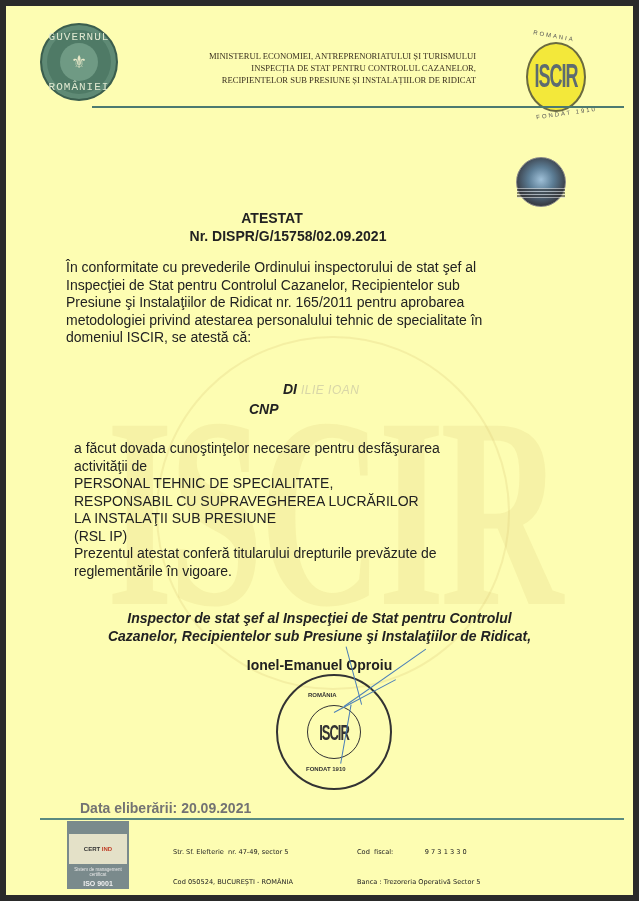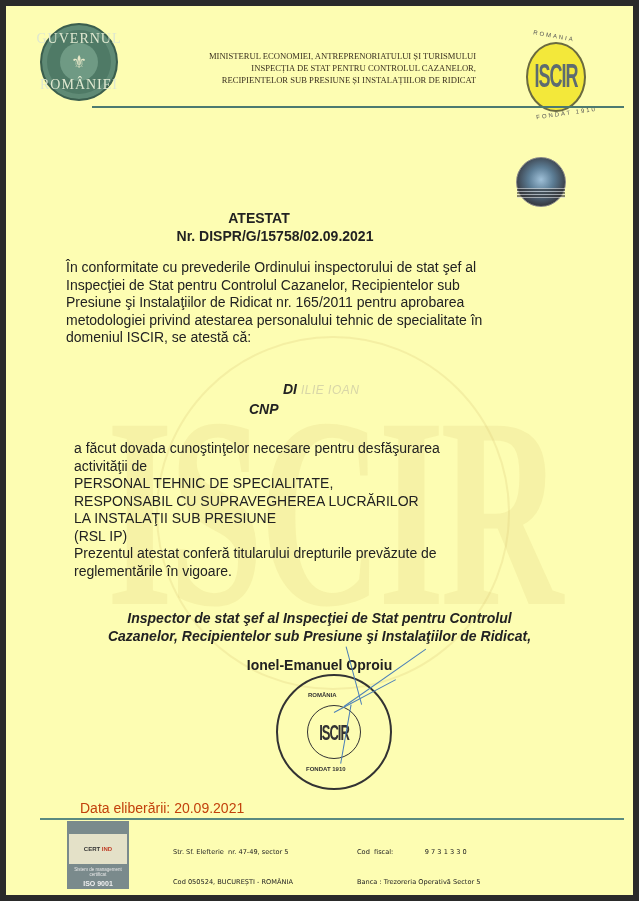--- a/index.html
+++ b/index.html
@@ -30,7 +30,7 @@
       display:flex; align-items:center; justify-content:center; color:#e8e8c8; font-size:18px;
     }
     .logo-gov .ring-text {
-      position:absolute; font-family:Liberation Serif, serif; font-size:14px; color:#dfe8d0; letter-spacing:1px;
+      position:absolute; font-family:Liberation Mono, monospace; font-size:11px; color:#dfe8d0; letter-spacing:1px;
     }
     .header-text {
       position:absolute; left:140px; top:44px; width:330px; text-align:right;

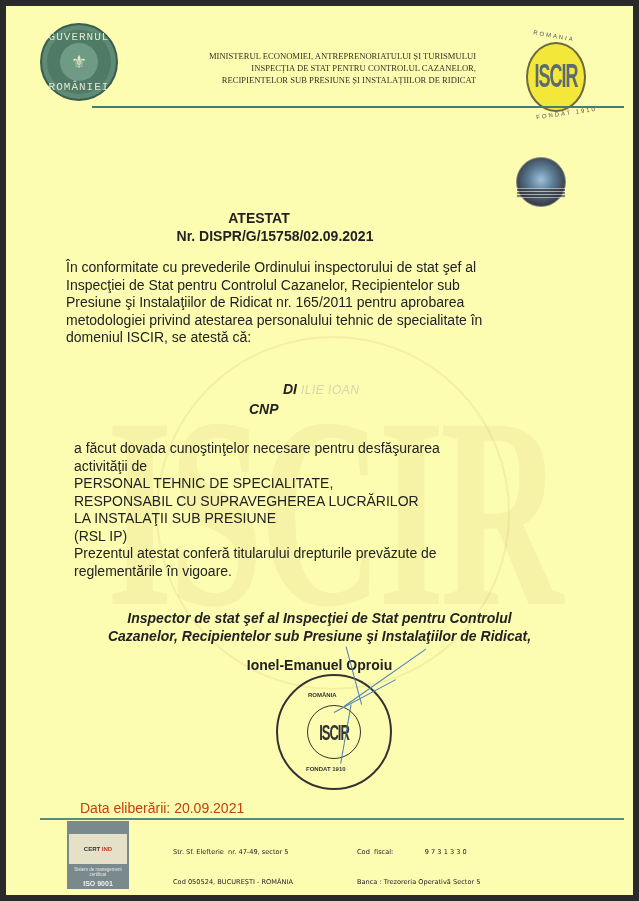--- a/index.html
+++ b/index.html
@@ -61,7 +61,7 @@
     }
     .title {
       position:absolute; left:0; width:506px; text-align:center; font-weight:bold; color:#222;
-      font-size:14px; line-height:18px;
+      font-size:14px; line-height:18px;padding-left:13px;
     }
     .para {
       position:absolute; left:60px; width:507px; text-align:left; color:#222;

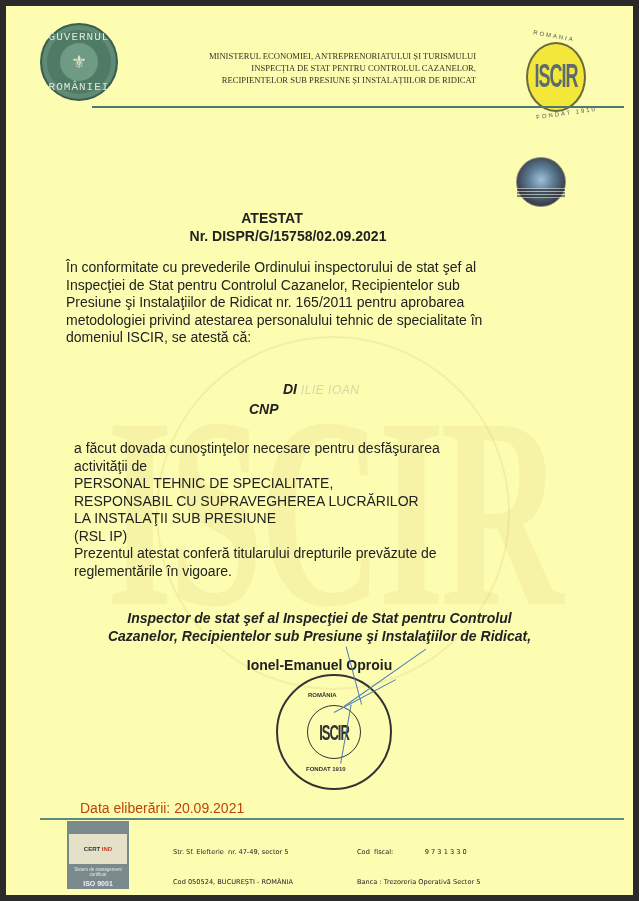--- a/index.html
+++ b/index.html
@@ -85,7 +85,7 @@
     .stamp .ring2 span { font-weight:bold; font-size:13px; color:#333; transform:scaleY(1.7); letter-spacing:-1px; }
     .stamp-text { position:absolute; font-size:6px; color:#333; font-weight:bold; }
     .sig-line { position:absolute; background:#4a7fb8; height:1.2px; transform-origin:left center; }
-    .issue-date { position:absolute; left:74px; top:794px; font-size:14px; color:#c2410c; }
+    .issue-date { position:absolute; left:74px; top:794px; font-size:14px; color:#737373;font-weight:bold; }
     .footer-rule { position:absolute; left:34px; top:812px; width:584px; height:1.5px; background:#5a8a80; }
     .iso {
       position:absolute; left:61px; top:815px; width:62px; height:68px; background:#7a8a8c;

